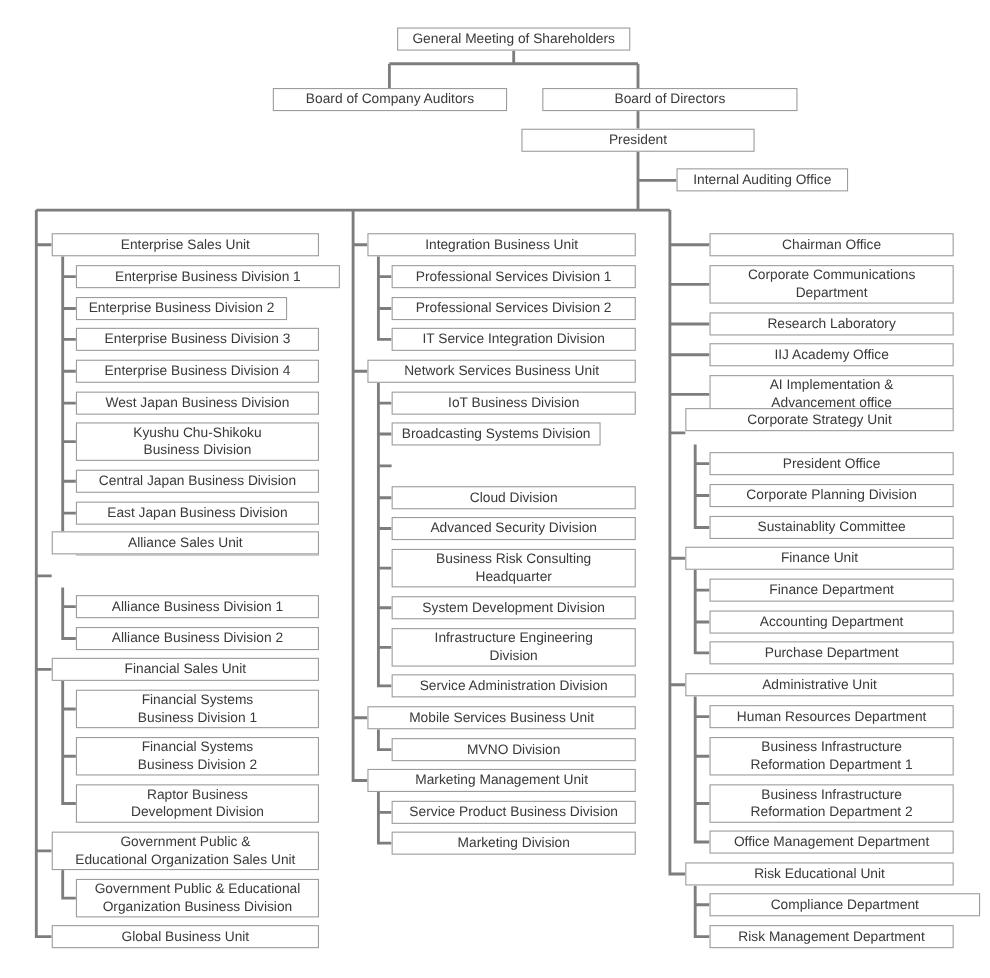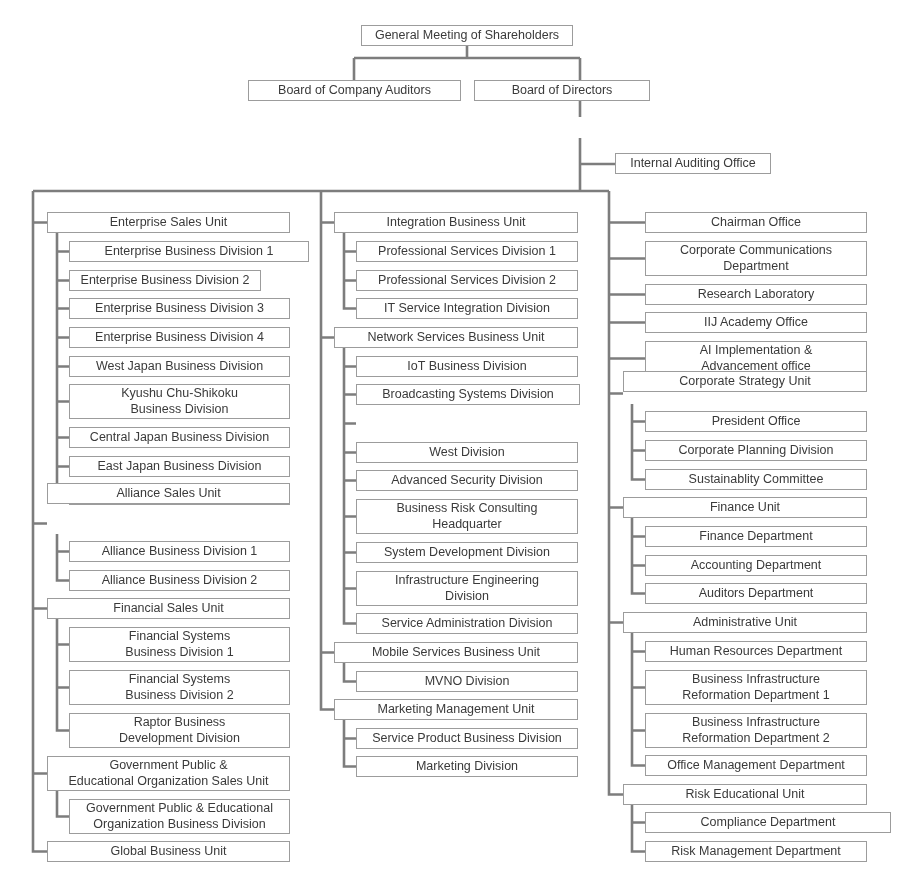--- a/index.html
+++ b/index.html
@@ -51,7 +51,7 @@
 
   <div class="node" style="left:361px;top:25px;width:212px;height:21px">General Meeting of Shareholders</div>
   <div class="node" style="left:248px;top:80px;width:213px;height:21px">Board of Company Auditors</div>
-  <div class="node" style="left:474px;top:80px;width:176px;height:21px">Board of Directors</div>
+  <div class="node" style="left:493px;top:80px;width:232px;height:21px">Board of Directors</div>
   <div class="node" style="left:615px;top:153px;width:156px;height:21px">Internal Auditing Office</div>
 
   <div class="node" style="left:47px;top:212px;width:243px;height:21px">Enterprise Sales Unit</div>

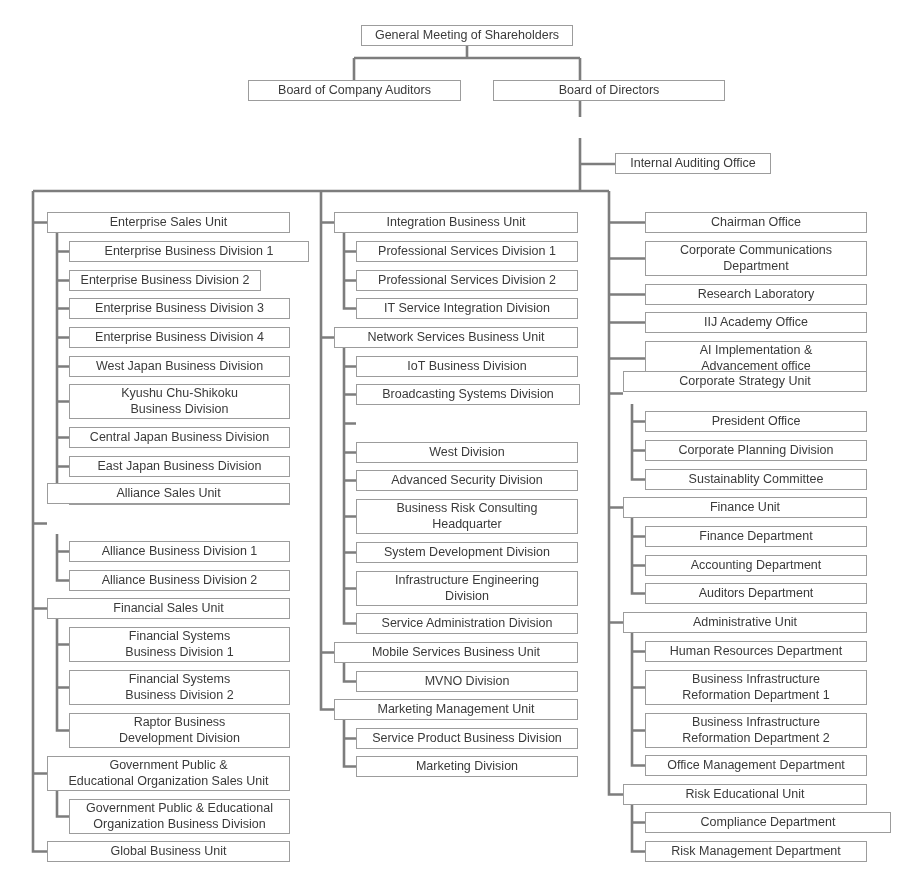--- a/index.html
+++ b/index.html
@@ -52,6 +52,7 @@
   <div class="node" style="left:361px;top:25px;width:212px;height:21px">General Meeting of Shareholders</div>
   <div class="node" style="left:248px;top:80px;width:213px;height:21px">Board of Company Auditors</div>
   <div class="node" style="left:493px;top:80px;width:232px;height:21px">Board of Directors</div>
+  <div class="node" style="left:474px;top:117px;width:212px;height:21px">President</div>
   <div class="node" style="left:615px;top:153px;width:156px;height:21px">Internal Auditing Office</div>
 
   <div class="node" style="left:47px;top:212px;width:243px;height:21px">Enterprise Sales Unit</div>

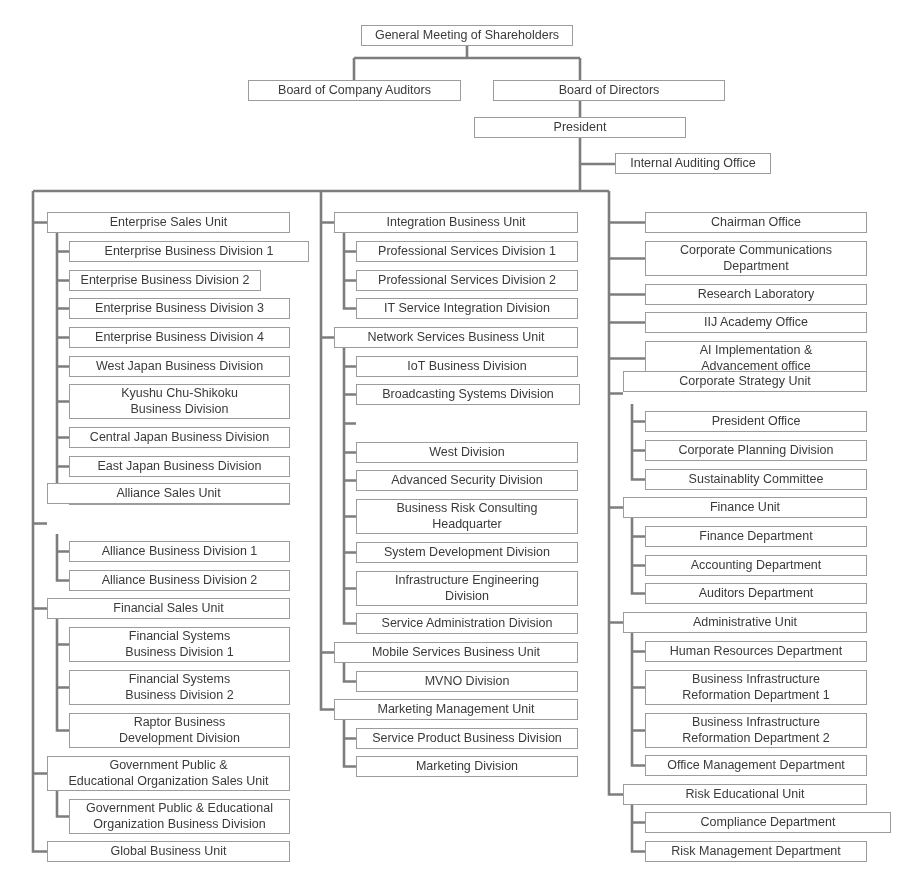--- a/index.html
+++ b/index.html
@@ -93,7 +93,7 @@
 
   <div class="node" style="left:334px;top:327px;width:244px;height:21px">Network Services Business Unit</div>
   <div class="node" style="left:356px;top:356px;width:222px;height:21px">IoT Business Division</div>
-  <div class="node" style="left:356px;top:384px;width:224px;height:21px">Broadcasting Systems Division</div>
+  <div class="node" style="left:356px;top:384px;width:190px;height:21px">Broadcasting Systems Division</div>
   <div class="node" style="left:356px;top:442px;width:222px;height:21px">West Division</div>
   <div class="node" style="left:356px;top:470px;width:222px;height:21px">Advanced Security Division</div>
   <div class="node" style="left:356px;top:499px;width:222px;height:35px">Business Risk Consulting

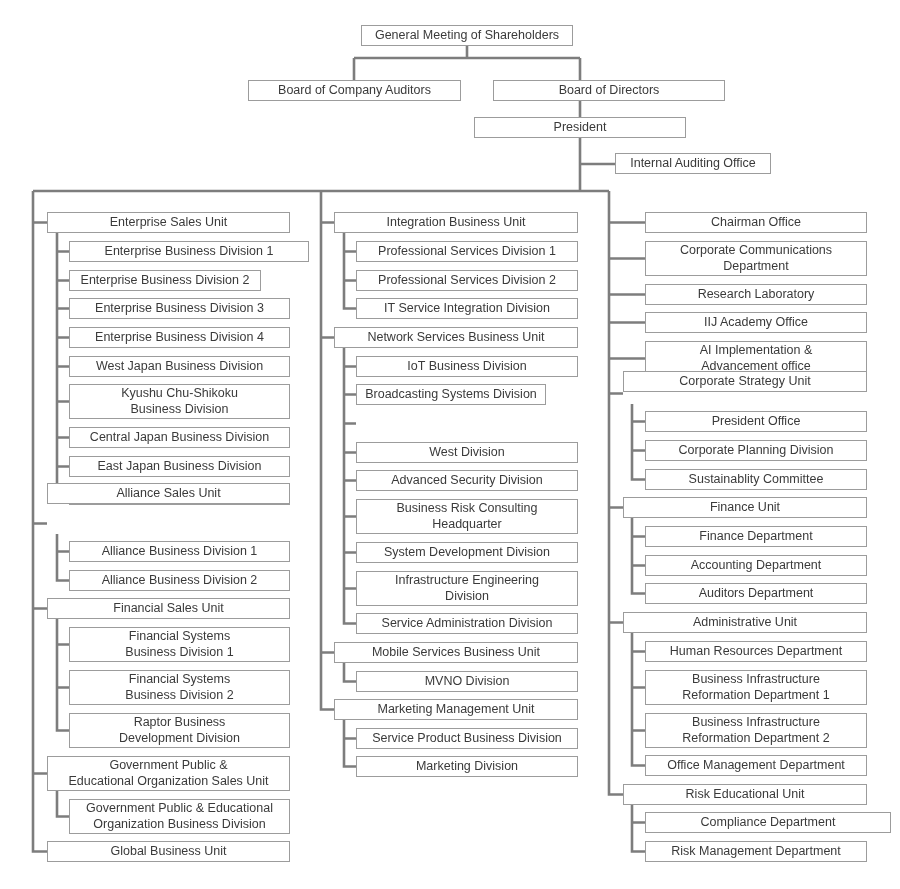--- a/index.html
+++ b/index.html
@@ -94,7 +94,7 @@
   <div class="node" style="left:334px;top:327px;width:244px;height:21px">Network Services Business Unit</div>
   <div class="node" style="left:356px;top:356px;width:222px;height:21px">IoT Business Division</div>
   <div class="node" style="left:356px;top:384px;width:190px;height:21px">Broadcasting Systems Division</div>
-  <div class="node" style="left:356px;top:442px;width:222px;height:21px">West Division</div>
+  <div class="node" style="left:356px;top:442px;width:222px;height:21px">Cloud Division</div>
   <div class="node" style="left:356px;top:470px;width:222px;height:21px">Advanced Security Division</div>
   <div class="node" style="left:356px;top:499px;width:222px;height:35px">Business Risk Consulting
 Headquarter</div>

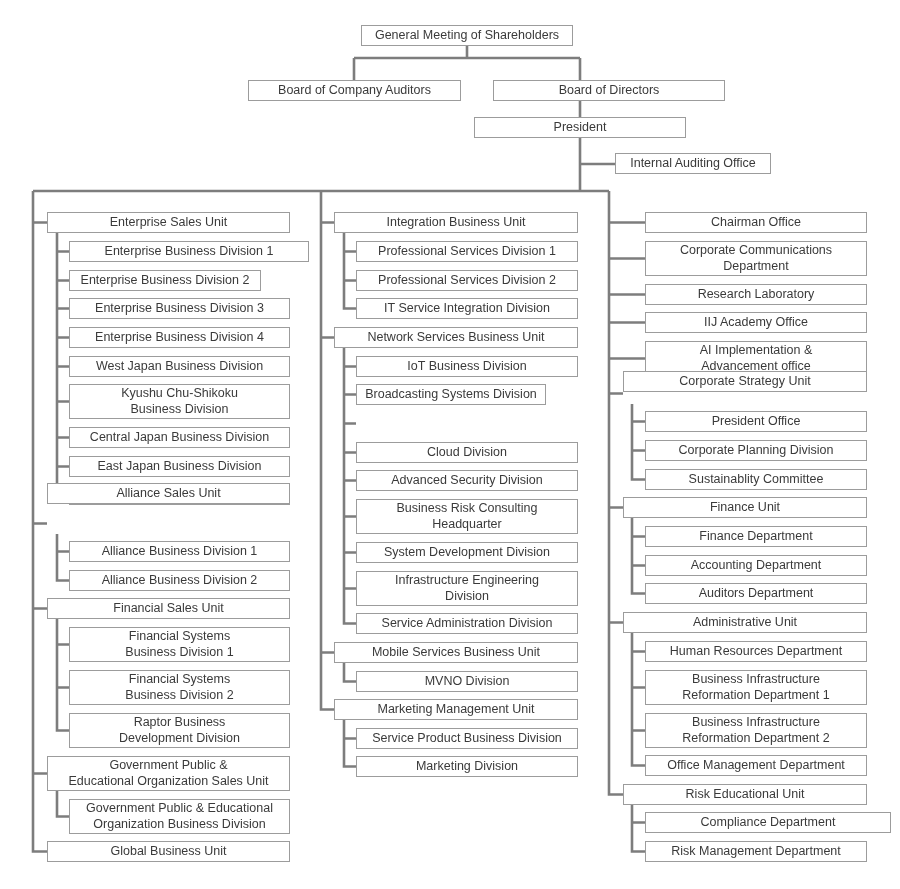--- a/index.html
+++ b/index.html
@@ -126,7 +126,7 @@
   <div class="node" style="left:623px;top:497px;width:244px;height:21px">Finance Unit</div>
   <div class="node" style="left:645px;top:526px;width:222px;height:21px">Finance Department</div>
   <div class="node" style="left:645px;top:555px;width:222px;height:21px">Accounting Department</div>
-  <div class="node" style="left:645px;top:583px;width:222px;height:21px">Auditors Department</div>
+  <div class="node" style="left:645px;top:583px;width:222px;height:21px">Purchase Department</div>
 
   <div class="node" style="left:623px;top:612px;width:244px;height:21px">Administrative Unit</div>
   <div class="node" style="left:645px;top:641px;width:222px;height:21px">Human Resources Department</div>

